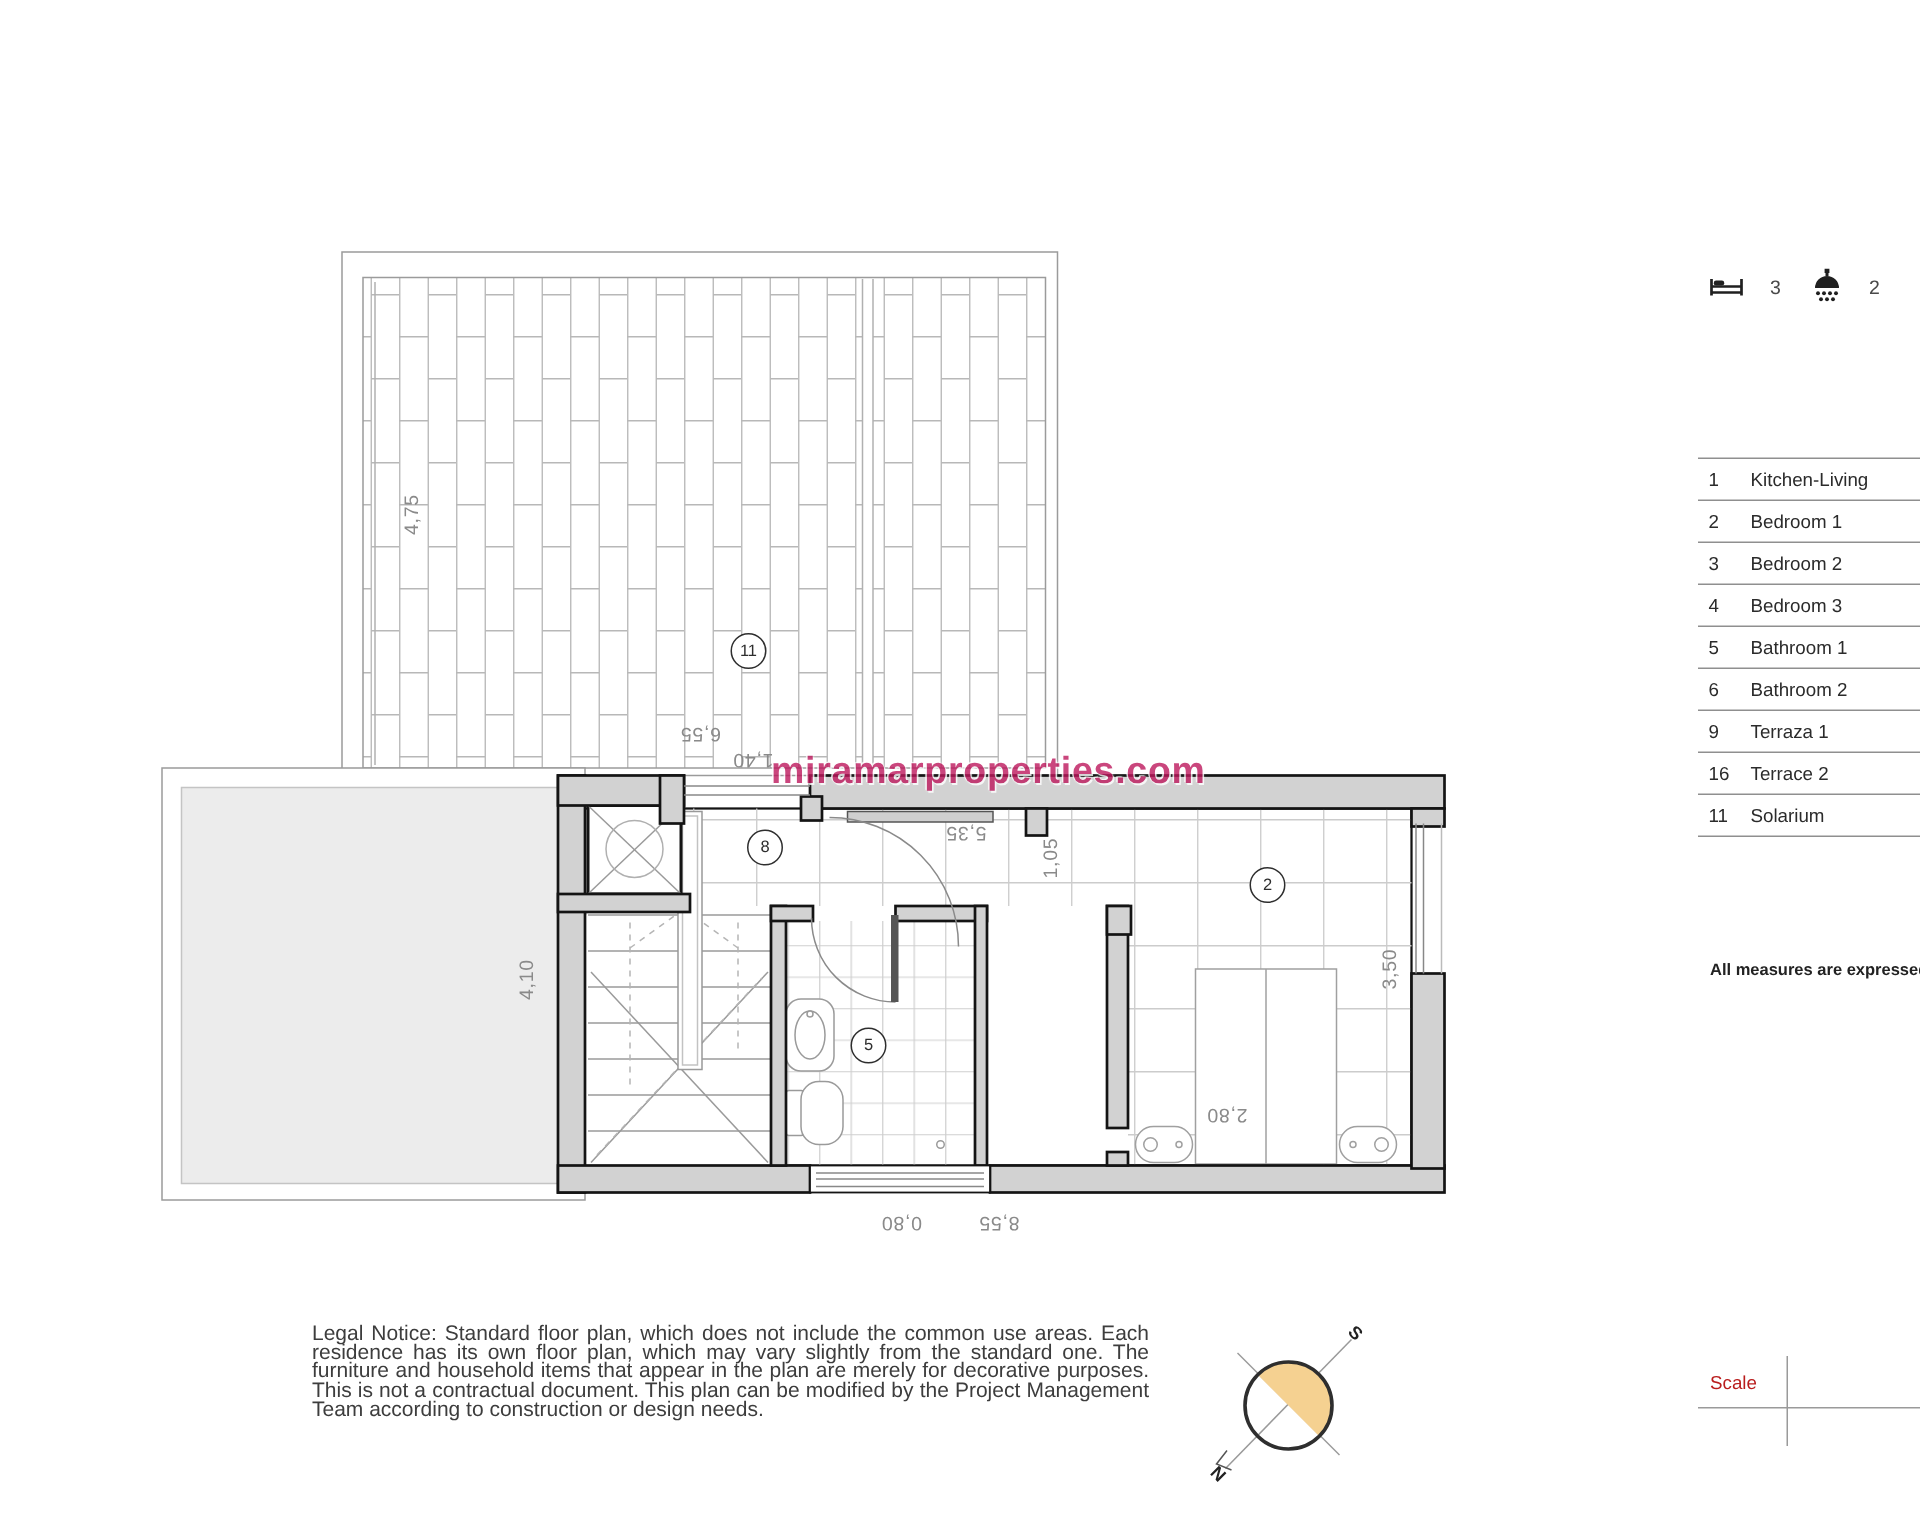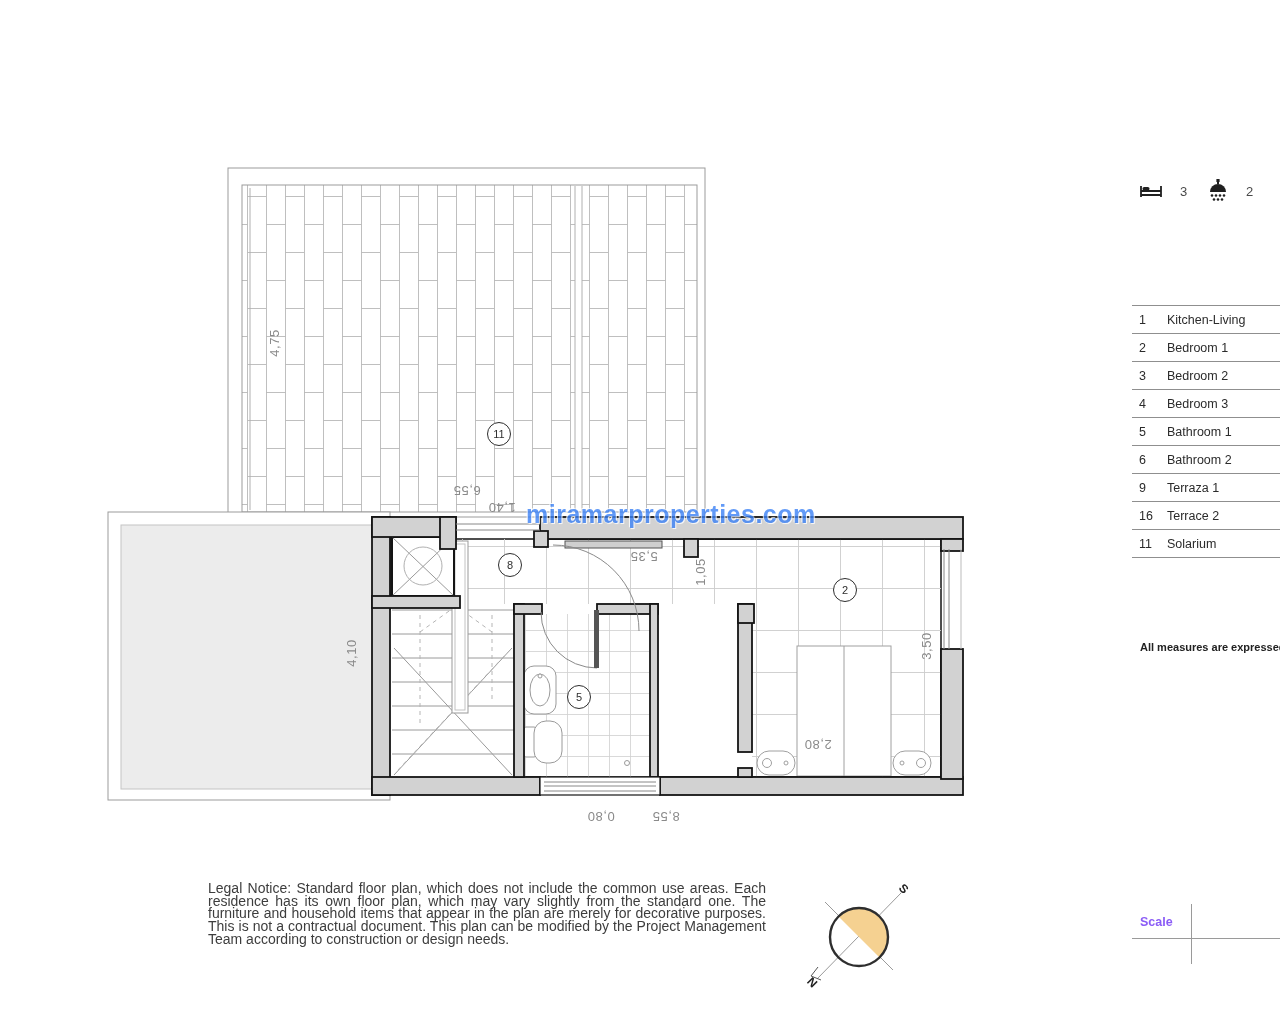--- a/index.html
+++ b/index.html
@@ -16,8 +16,8 @@
            background:#fff;color:#2e2e2e;font-size:11px;line-height:22px;text-align:center;
            transform:translate(-50%,-50%);}
   
-  .watermark{position:absolute;left:514px;top:500px;font-size:25px;font-weight:bold;color:#3b82f6;
-             letter-spacing:.5px;opacity:.8;text-shadow:0 0 1px #fff,0 0 2px #fff,1px 1px 0 #fff,-1px -1px 0 #fff;margin-left:12px;}
+  .watermark{position:absolute;left:514px;top:500px;font-size:25px;font-weight:bold;color:#be185d;
+             letter-spacing:.5px;opacity:.8;text-shadow:0 0 1px #fff,0 0 2px #fff,1px 1px 0 #fff,-1px -1px 0 #fff;}
   
   .icon-count{position:absolute;font-size:13px;color:#4a4a4a;}
   

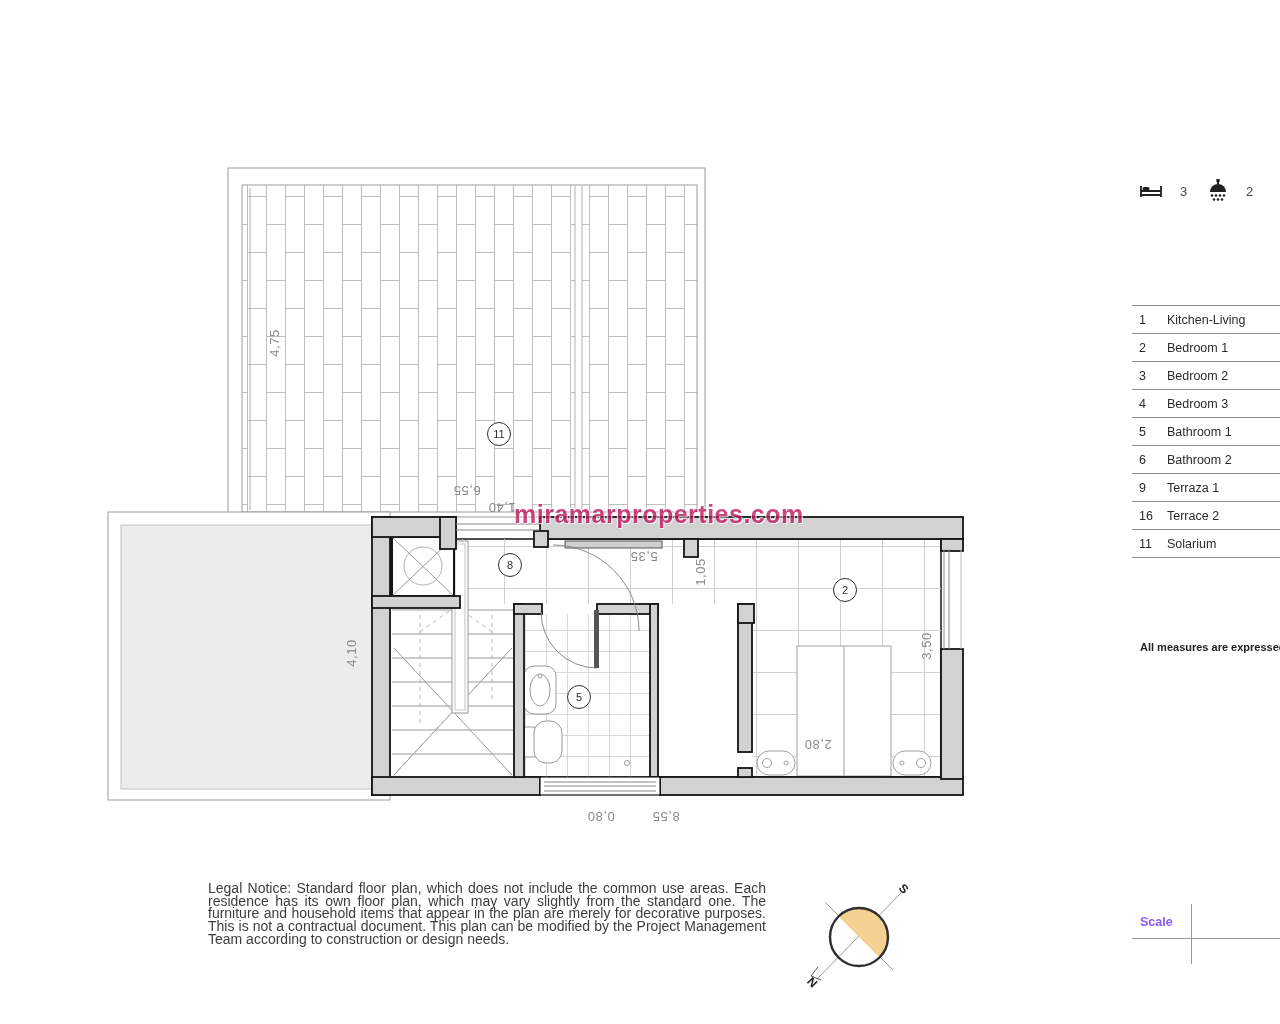--- a/index.html
+++ b/index.html
@@ -33,7 +33,7 @@
   
   .legal{position:absolute;left:208px;top:882px;width:558px;font-size:14px;line-height:12.7px;
          color:#3d3d3d;text-align:justify;}
-  .scale-label{position:absolute;left:1140px;top:915px;font-size:12.5px;color:#8b5cf6;font-weight:bold;}
+  .scale-label{position:absolute;left:1140px;top:915px;font-size:12.5px;color:#b91c1c;}
   .vline{position:absolute;left:1191px;top:904px;width:1px;height:60px;background:#9a9a9a;}
   .hline{position:absolute;left:1132px;top:938px;width:160px;height:1px;background:#9a9a9a;}
   .pagelbl{position:absolute;left:1252px;top:972px;font-size:12.5px;color:#555;margin-left:44px;}

